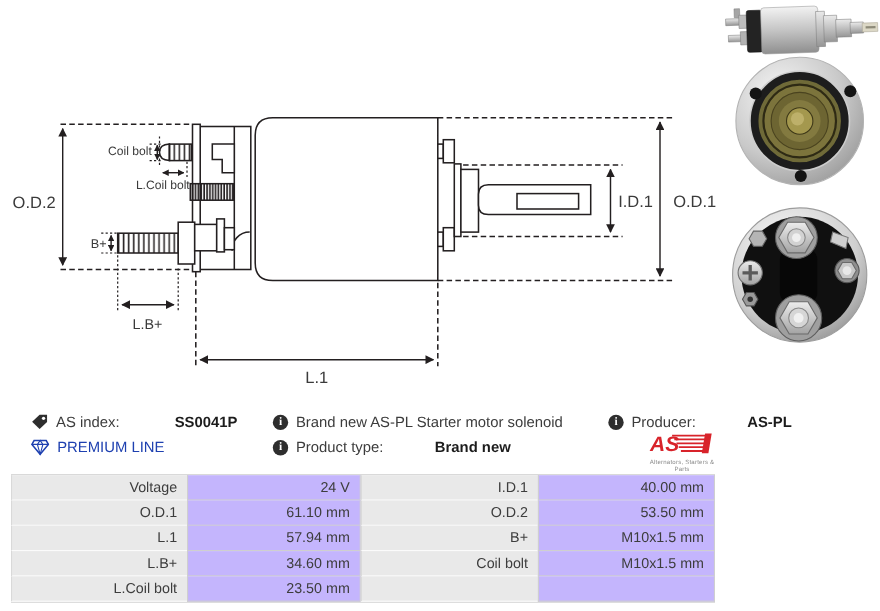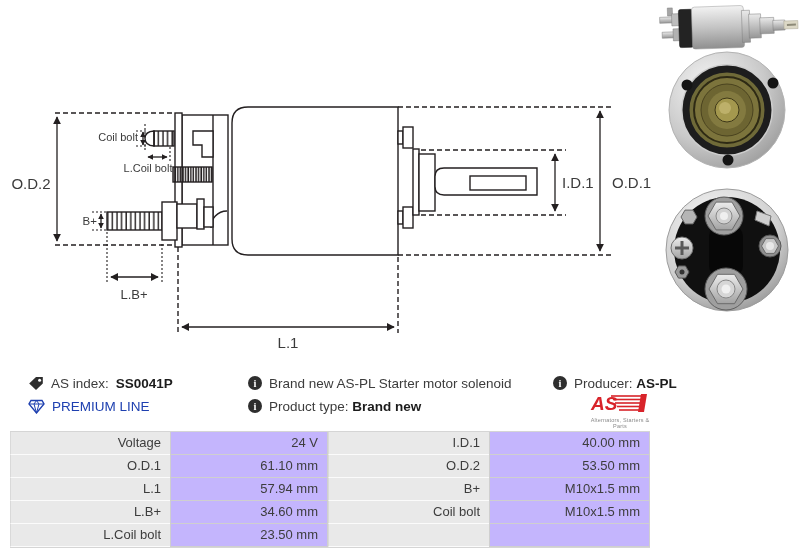--- a/index.html
+++ b/index.html
@@ -17,7 +17,7 @@
   .photo-rear{left:657px;top:186px;}
 
   
-  .info-item{position:absolute;display:flex;gap:7px;
+  .info-item{position:absolute;display:flex;align-items:center;gap:7px;
              font-size:13.5px;color:#3c3c3c;white-space:nowrap;}
   .info-item b{color:#1c1c1c;}
   .blue-bold{color:#1e40b0;font-weight:normal;}

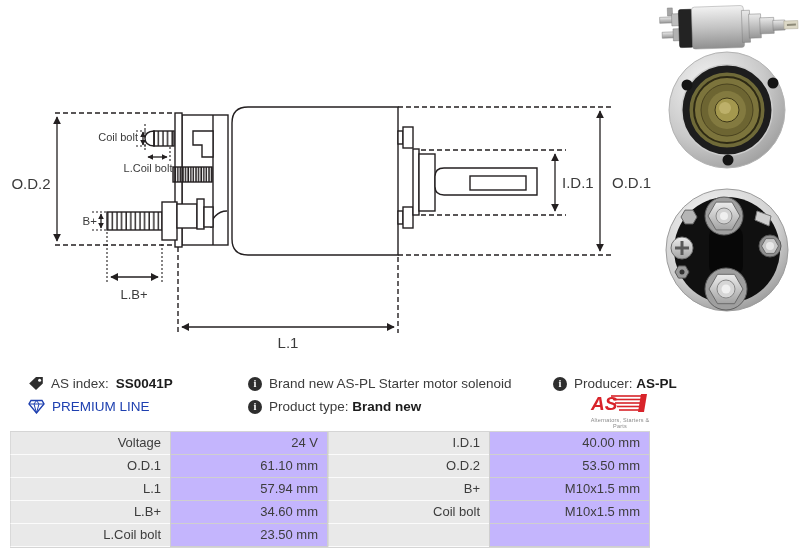--- a/index.html
+++ b/index.html
@@ -19,7 +19,7 @@
   
   .info-item{position:absolute;display:flex;align-items:center;gap:7px;
              font-size:13.5px;color:#3c3c3c;white-space:nowrap;}
-  .info-item b{color:#1c1c1c;}
+  .info-item b{color:#1c1c1c;margin-left:43px;}
   .blue-bold{color:#1e40b0;font-weight:normal;}
   .i-badge{display:inline-flex;width:14px;height:14px;border-radius:50%;background:#2e2e2e;
            color:#fff;font-size:10.5px;font-weight:bold;align-items:center;justify-content:center;

